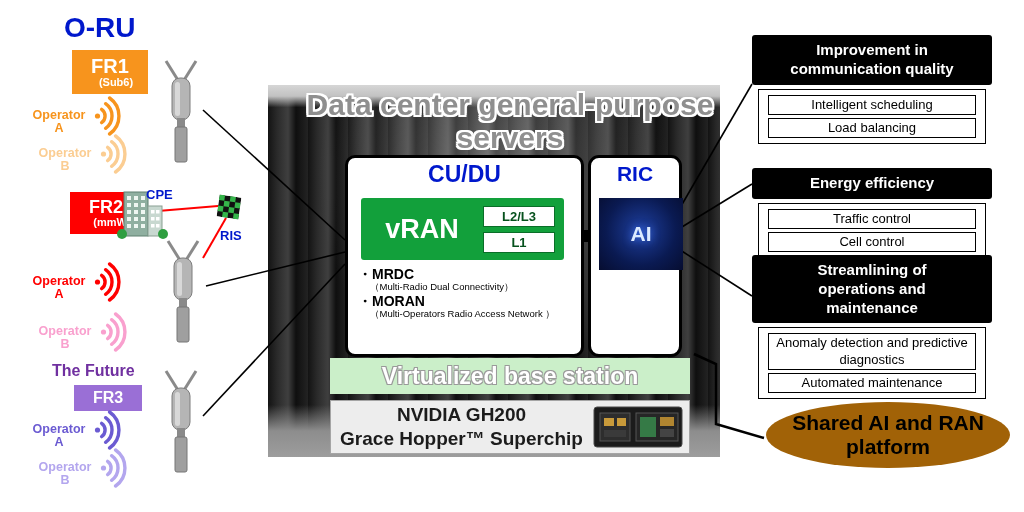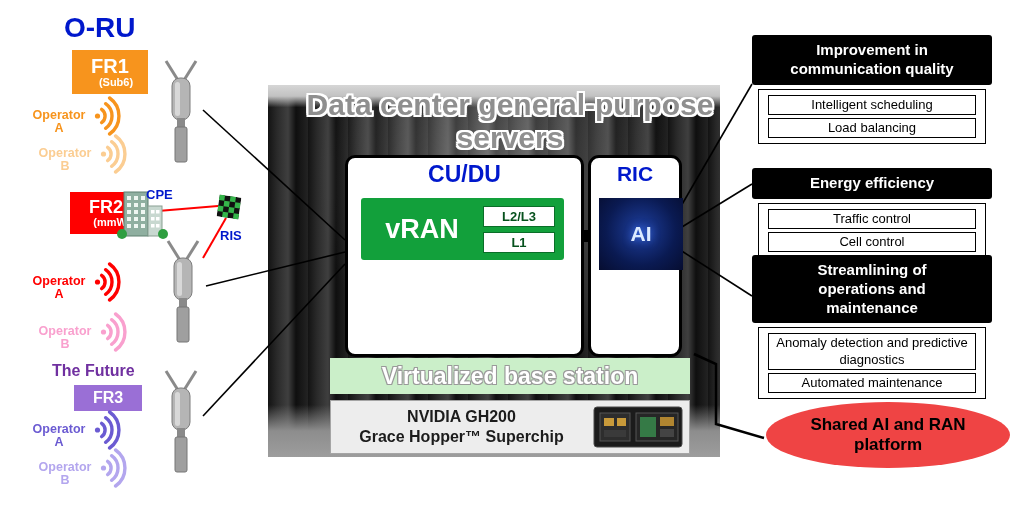--- a/index.html
+++ b/index.html
@@ -281,6 +281,12 @@
         <span class="layer">L1</span>
       </span>
     </div>
+    <div class="bullets">
+      <div class="bullet-name">・MRDC</div>
+      <div class="bullet-desc">（Multi-Radio Dual Connectivity）</div>
+      <div class="bullet-name">・MORAN</div>
+      <div class="bullet-desc">（Multi-Operators Radio Access Network ）</div>
+    </div>
   </div>
 
   <div class="ric-box">

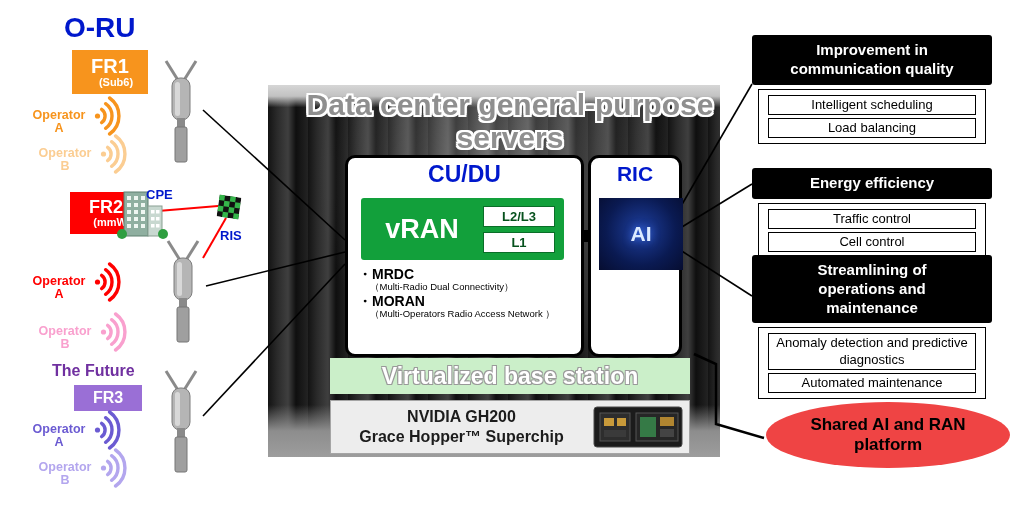--- a/index.html
+++ b/index.html
@@ -73,7 +73,7 @@
     display:flex;align-items:center;justify-content:center;font-size:23px;font-weight:bold;color:#fff;
     text-shadow:-1px -1px 0 #9a9a9a,1px -1px 0 #9a9a9a,-1px 1px 0 #9a9a9a,1px 1px 0 #9a9a9a;}
   .nv-bar{position:absolute;left:330px;top:400px;width:360px;height:54px;background:#ededed;border:1px solid #a5a5a5;z-index:10;display:flex;align-items:center;box-sizing:border-box;}
-  .nv-text{flex:1;text-align:center;font-weight:bold;color:#1c1c1c;font-size:16px;line-height:1.25;}
+  .nv-text{flex:1;text-align:center;font-weight:bold;color:#1c1c1c;font-size:19px;line-height:1.25;}
   .chip{width:92px;height:44px;margin-right:5px;}
 
   

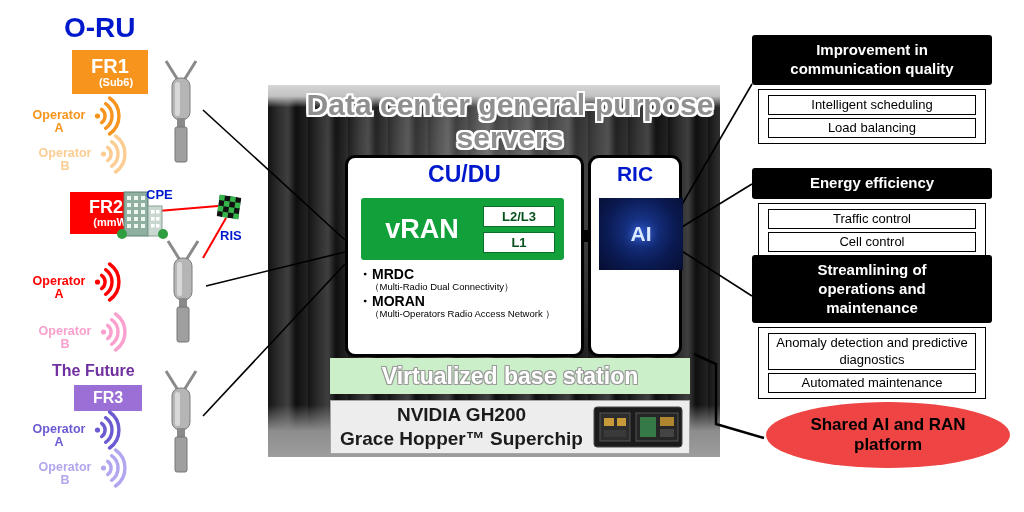--- a/index.html
+++ b/index.html
@@ -84,8 +84,8 @@
   .panel-body{background:#fff;border:1.5px solid #000;margin:4px 6px 0 6px;padding:5px 9px;display:flex;flex-direction:column;gap:3px;}
   .panel-item{border:1px solid #000;background:#fff;font-size:13px;text-align:center;padding:1px 3px;line-height:1.25;}
 
-  .platform-ellipse{position:absolute;left:766px;top:402px;width:244px;height:66px;background:#ef4444;border-radius:50%;z-index:10;
-    display:flex;align-items:center;justify-content:center;text-align:center;font-size:17px;font-weight:bold;color:#000;line-height:1.15;padding:0 18px;box-sizing:border-box;}
+  .platform-ellipse{position:absolute;left:766px;top:402px;width:244px;height:66px;background:#a16207;border-radius:50%;z-index:10;
+    display:flex;align-items:center;justify-content:center;text-align:center;font-size:21px;font-weight:bold;color:#000;line-height:1.15;padding:0 18px;box-sizing:border-box;}
 </style>
 </head>
 <body>

